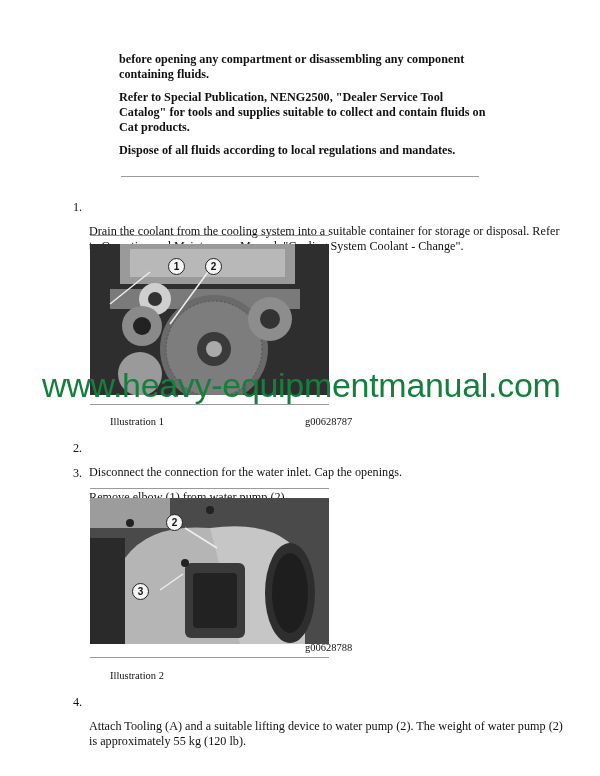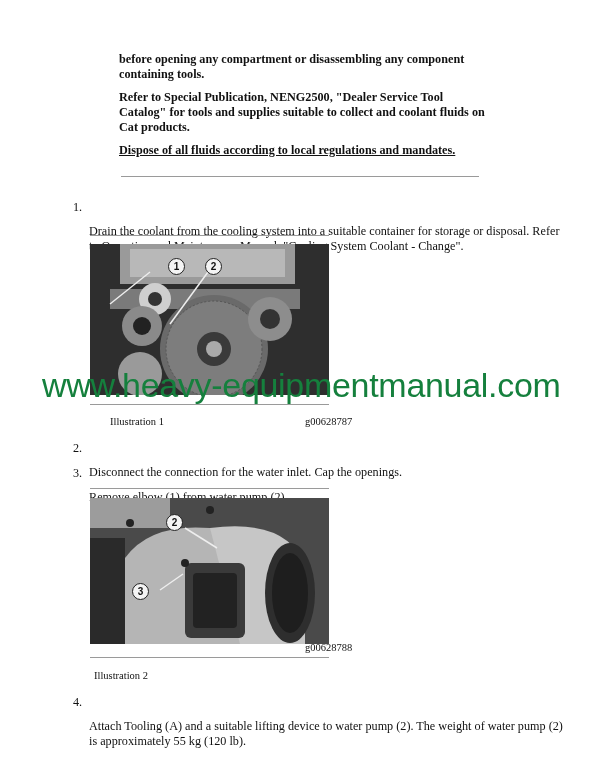--- a/index.html
+++ b/index.html
@@ -22,7 +22,7 @@
 </head>
 <body>
 
-<div class="bold-para" style="top:52px;">before opening any compartment or disassembling any component containing tools.</div>
+<div class="bold-para" style="top:52px;">before opening any compartment or disassembling any component containing fluids.</div>
 <div class="bold-para" style="top:90px;">Refer to Special Publication, NENG2500, "Dealer Service Tool Catalog" for tools and supplies suitable to collect and coolant fluids on Cat products.</div>
 <div class="bold-para" style="top:143px;text-decoration:underline;">Dispose of all fluids according to local regulations and mandates.</div>
 <div class="hr" style="left:121px; top:176px; width:358px;"></div>

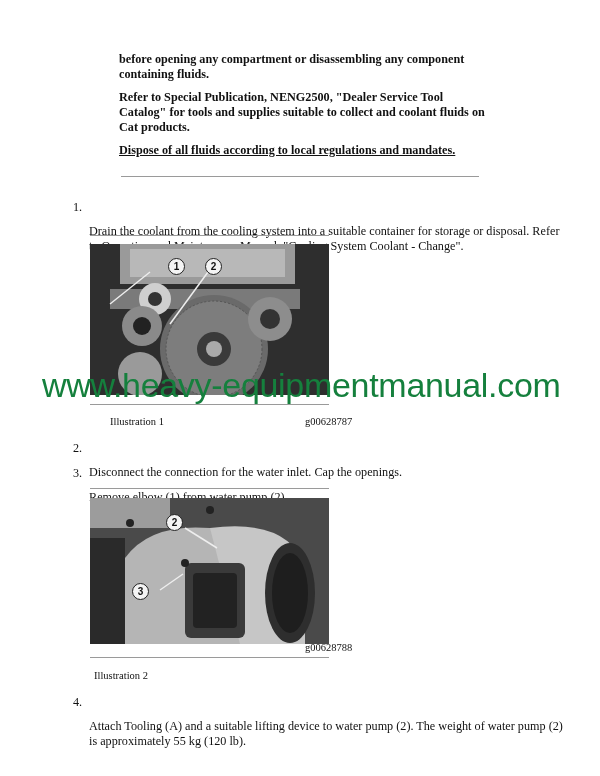--- a/index.html
+++ b/index.html
@@ -23,7 +23,7 @@
 <body>
 
 <div class="bold-para" style="top:52px;">before opening any compartment or disassembling any component containing fluids.</div>
-<div class="bold-para" style="top:90px;">Refer to Special Publication, NENG2500, "Dealer Service Tool Catalog" for tools and supplies suitable to collect and coolant fluids on Cat products.</div>
+<div class="bold-para" style="top:90px;">Refer to Special Publication, NENG2500, "Dealer Service Tool Catalog" for tools and supplies suitable to collect and contain fluids on Cat products.</div>
 <div class="bold-para" style="top:143px;text-decoration:underline;">Dispose of all fluids according to local regulations and mandates.</div>
 <div class="hr" style="left:121px; top:176px; width:358px;"></div>
 

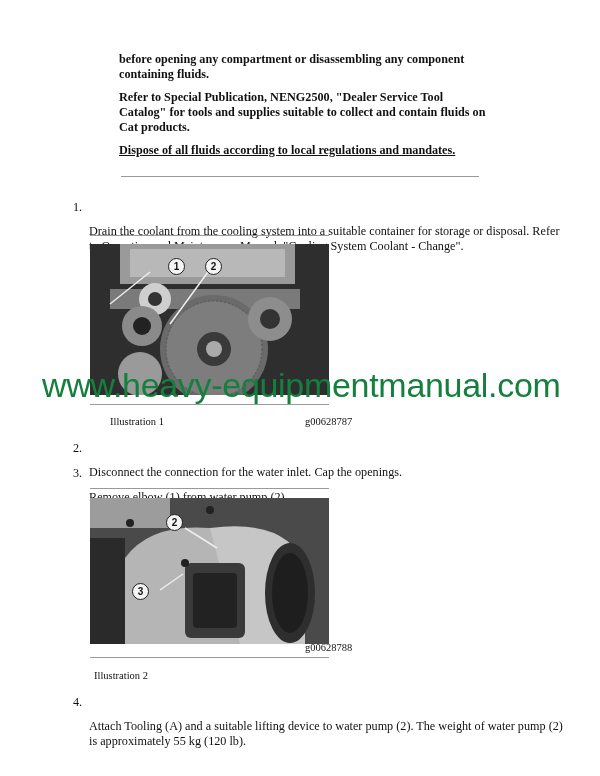--- a/index.html
+++ b/index.html
@@ -24,7 +24,7 @@
 
 <div class="bold-para" style="top:52px;">before opening any compartment or disassembling any component containing fluids.</div>
 <div class="bold-para" style="top:90px;">Refer to Special Publication, NENG2500, "Dealer Service Tool Catalog" for tools and supplies suitable to collect and contain fluids on Cat products.</div>
-<div class="bold-para" style="top:143px;text-decoration:underline;">Dispose of all fluids according to local regulations and mandates.</div>
+<div class="bold-para" style="top:143px;">Dispose of all fluids according to local regulations and mandates.</div>
 <div class="hr" style="left:121px; top:176px; width:358px;"></div>
 
 <div class="step" style="top:200px;">

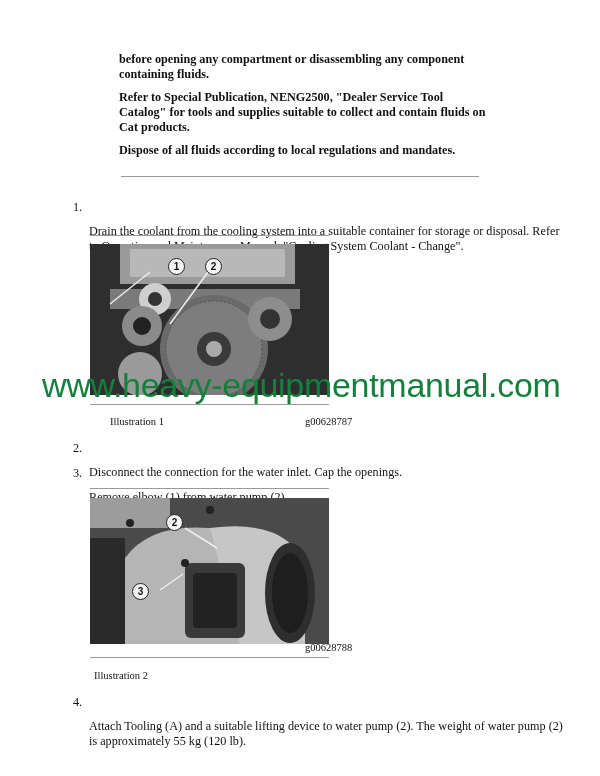--- a/index.html
+++ b/index.html
@@ -92,7 +92,7 @@
   <div class="callout" style="left:42px; top:85px;">3</div>
 </div>
 <div class="hr" style="left:90px; top:657px; width:239px;"></div>
-<div class="caption" style="left:74px; top:670px;">Illustration 2</div>
+<div class="caption" style="left:90px; top:670px;">Illustration 2</div>
 <div class="caption" style="left:285px; top:642px;">g00628788</div>
 
 <div class="step" style="top:695px;">

